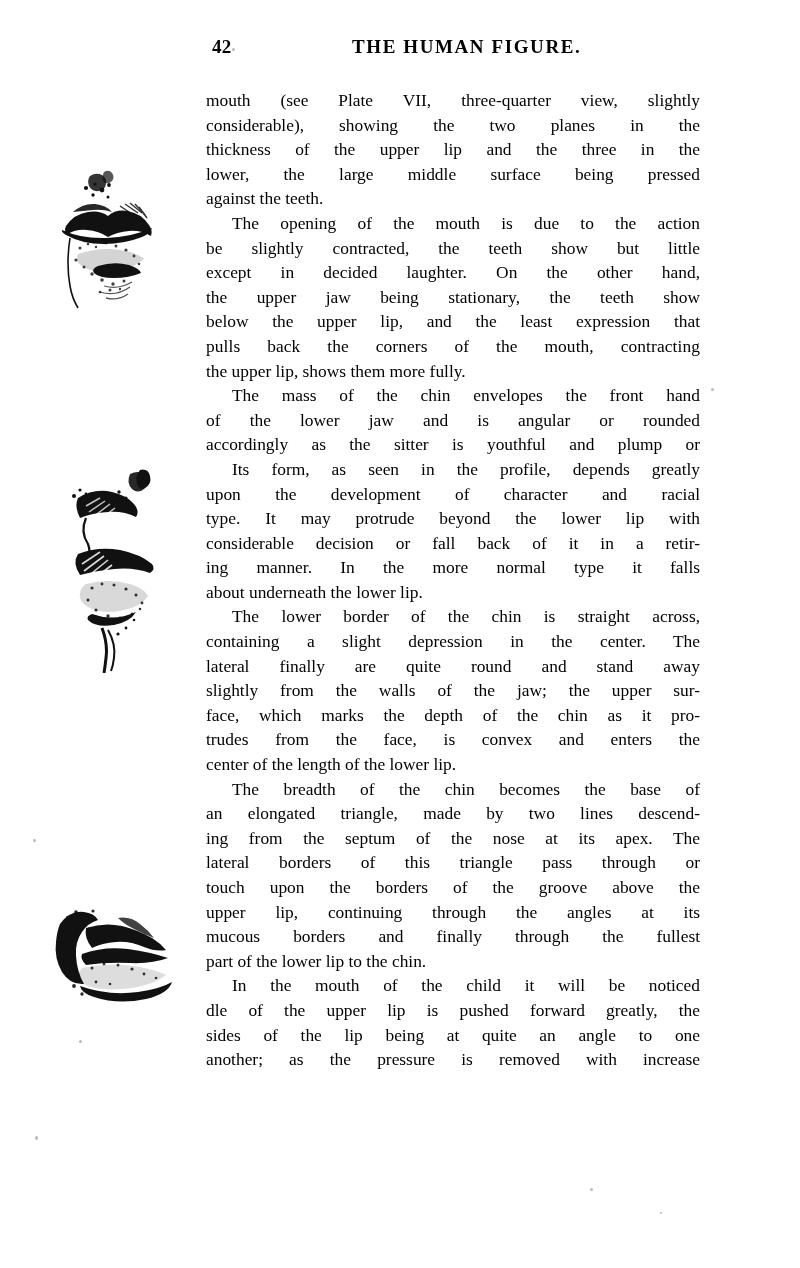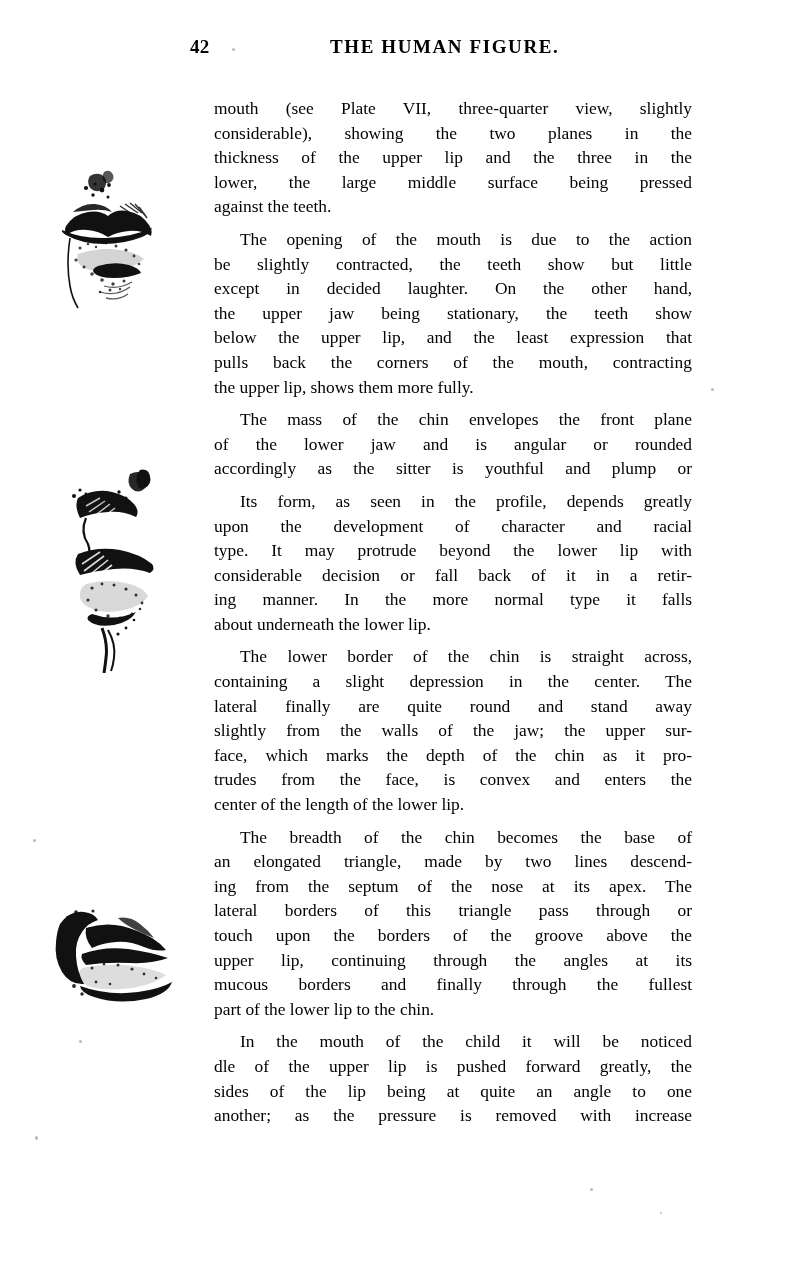--- a/index.html
+++ b/index.html
@@ -20,7 +20,7 @@
   
   .running-head {
     position: absolute;
-    left: 190px;
+    left: 212px;
     top: 36px;
     width: 410px;
     height: 26px;

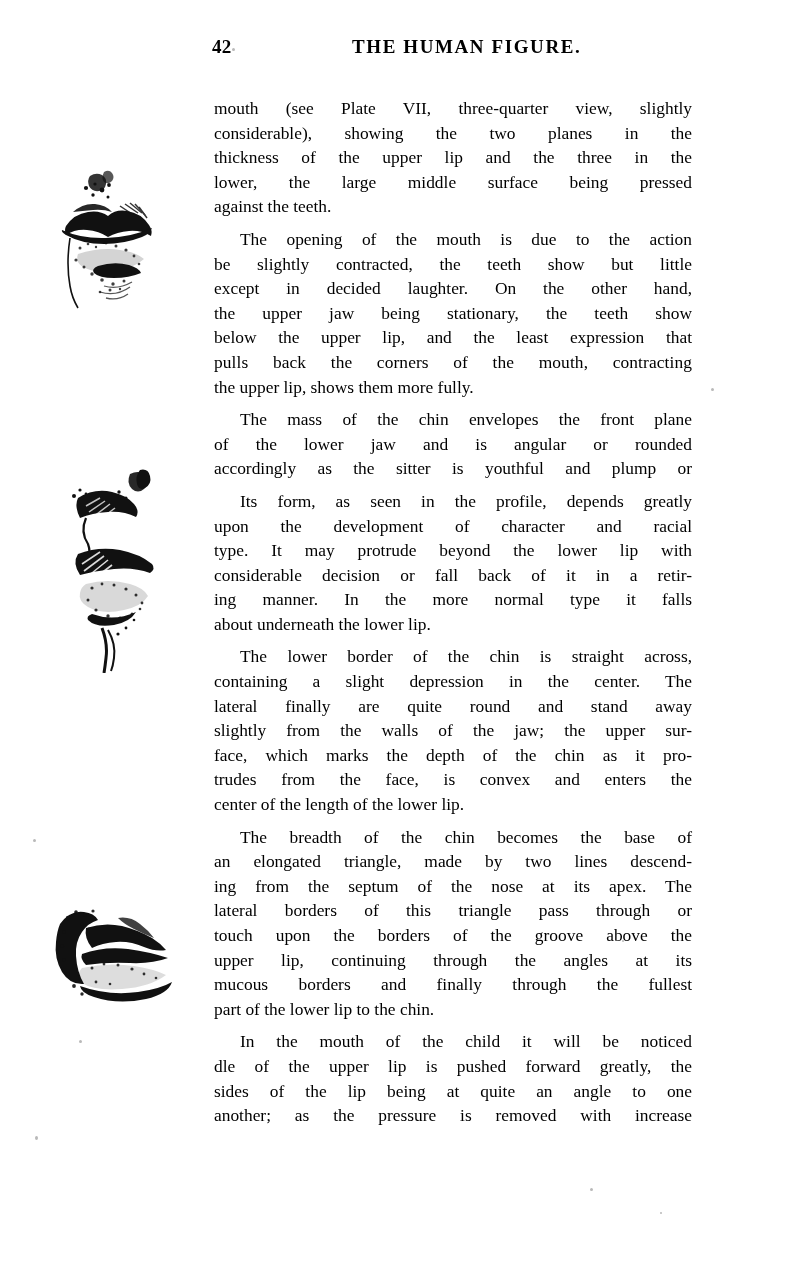--- a/index.html
+++ b/index.html
@@ -50,7 +50,7 @@
     width: 494px;
   }
   .para {
-    margin: 8px;
+    margin: 0;
     font-size: 17.4px;
     line-height: 24.6px;
     text-align: justify;

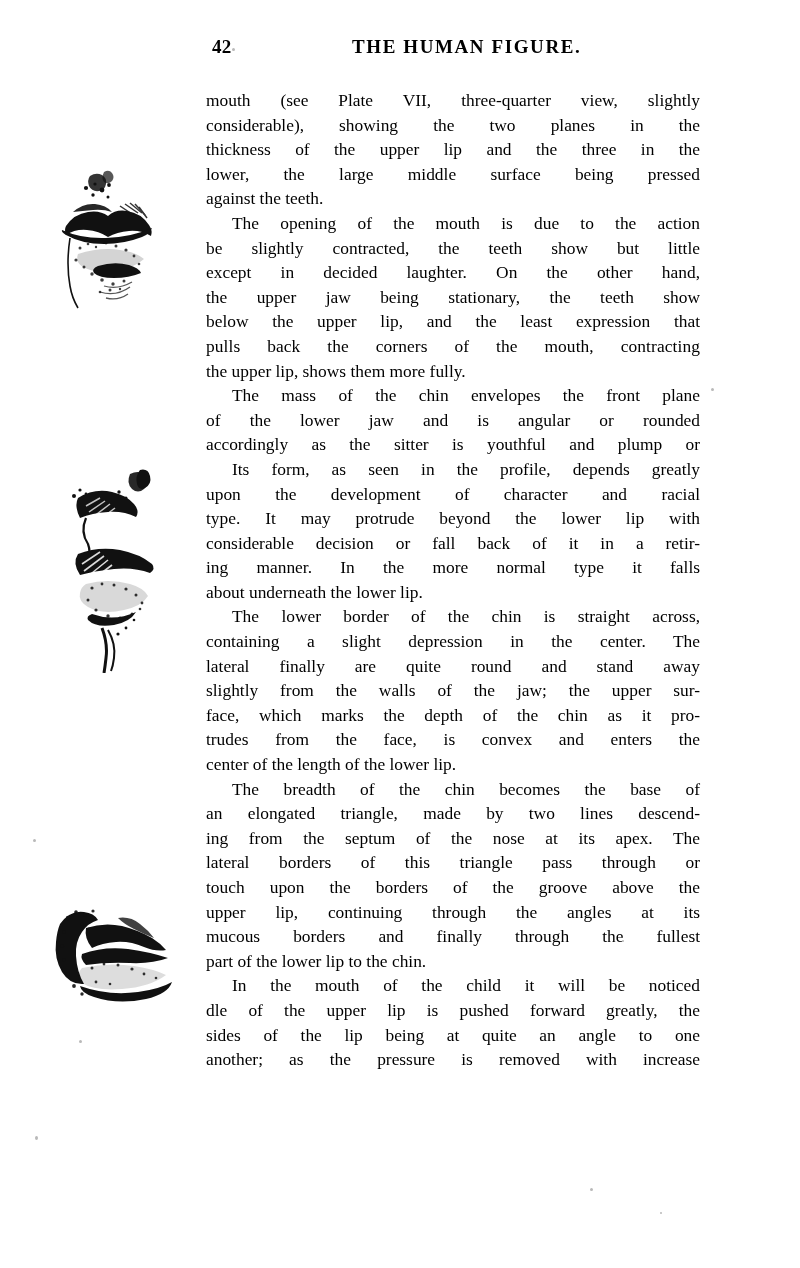--- a/index.html
+++ b/index.html
@@ -294,7 +294,7 @@
     </p>
 
     <p class="para" id="p3">
-      <span class="ln j first-indent">The mass of the chin envelopes the front plane</span>
+      <span class="ln j first-indent">The mass of the chin envelopes the front hand</span>
       <span class="ln j">of the lower jaw and is angular or rounded</span>
       <span class="ln j">accordingly as the sitter is youthful and plump or</span>
     </p>

